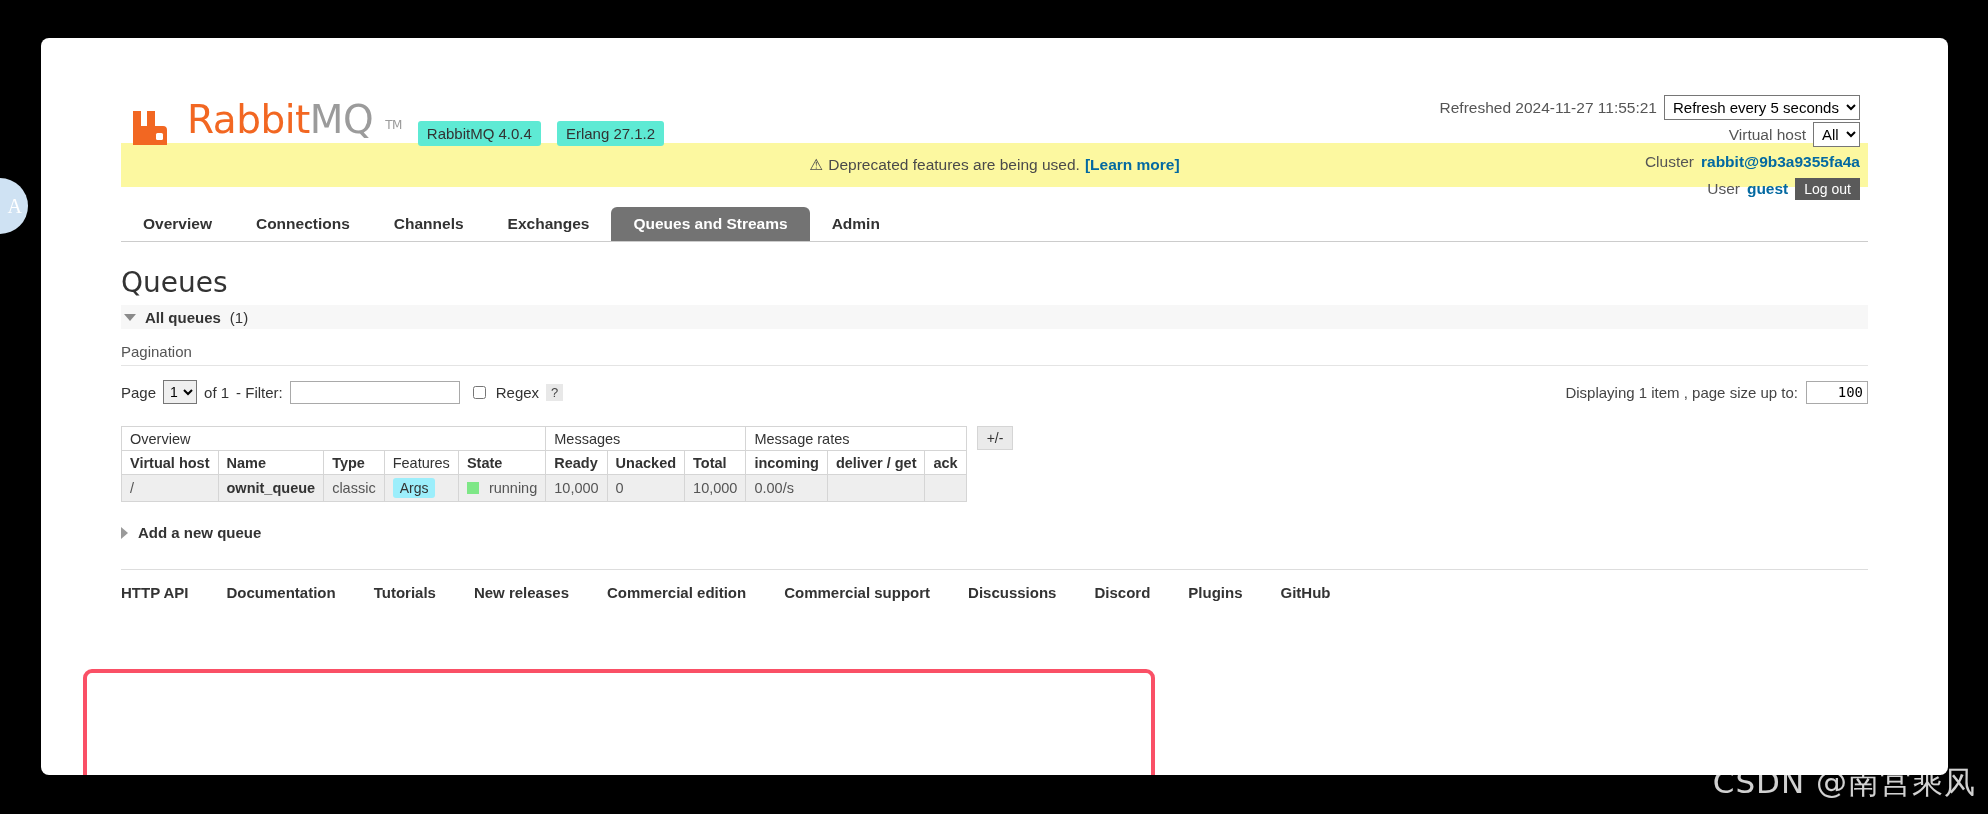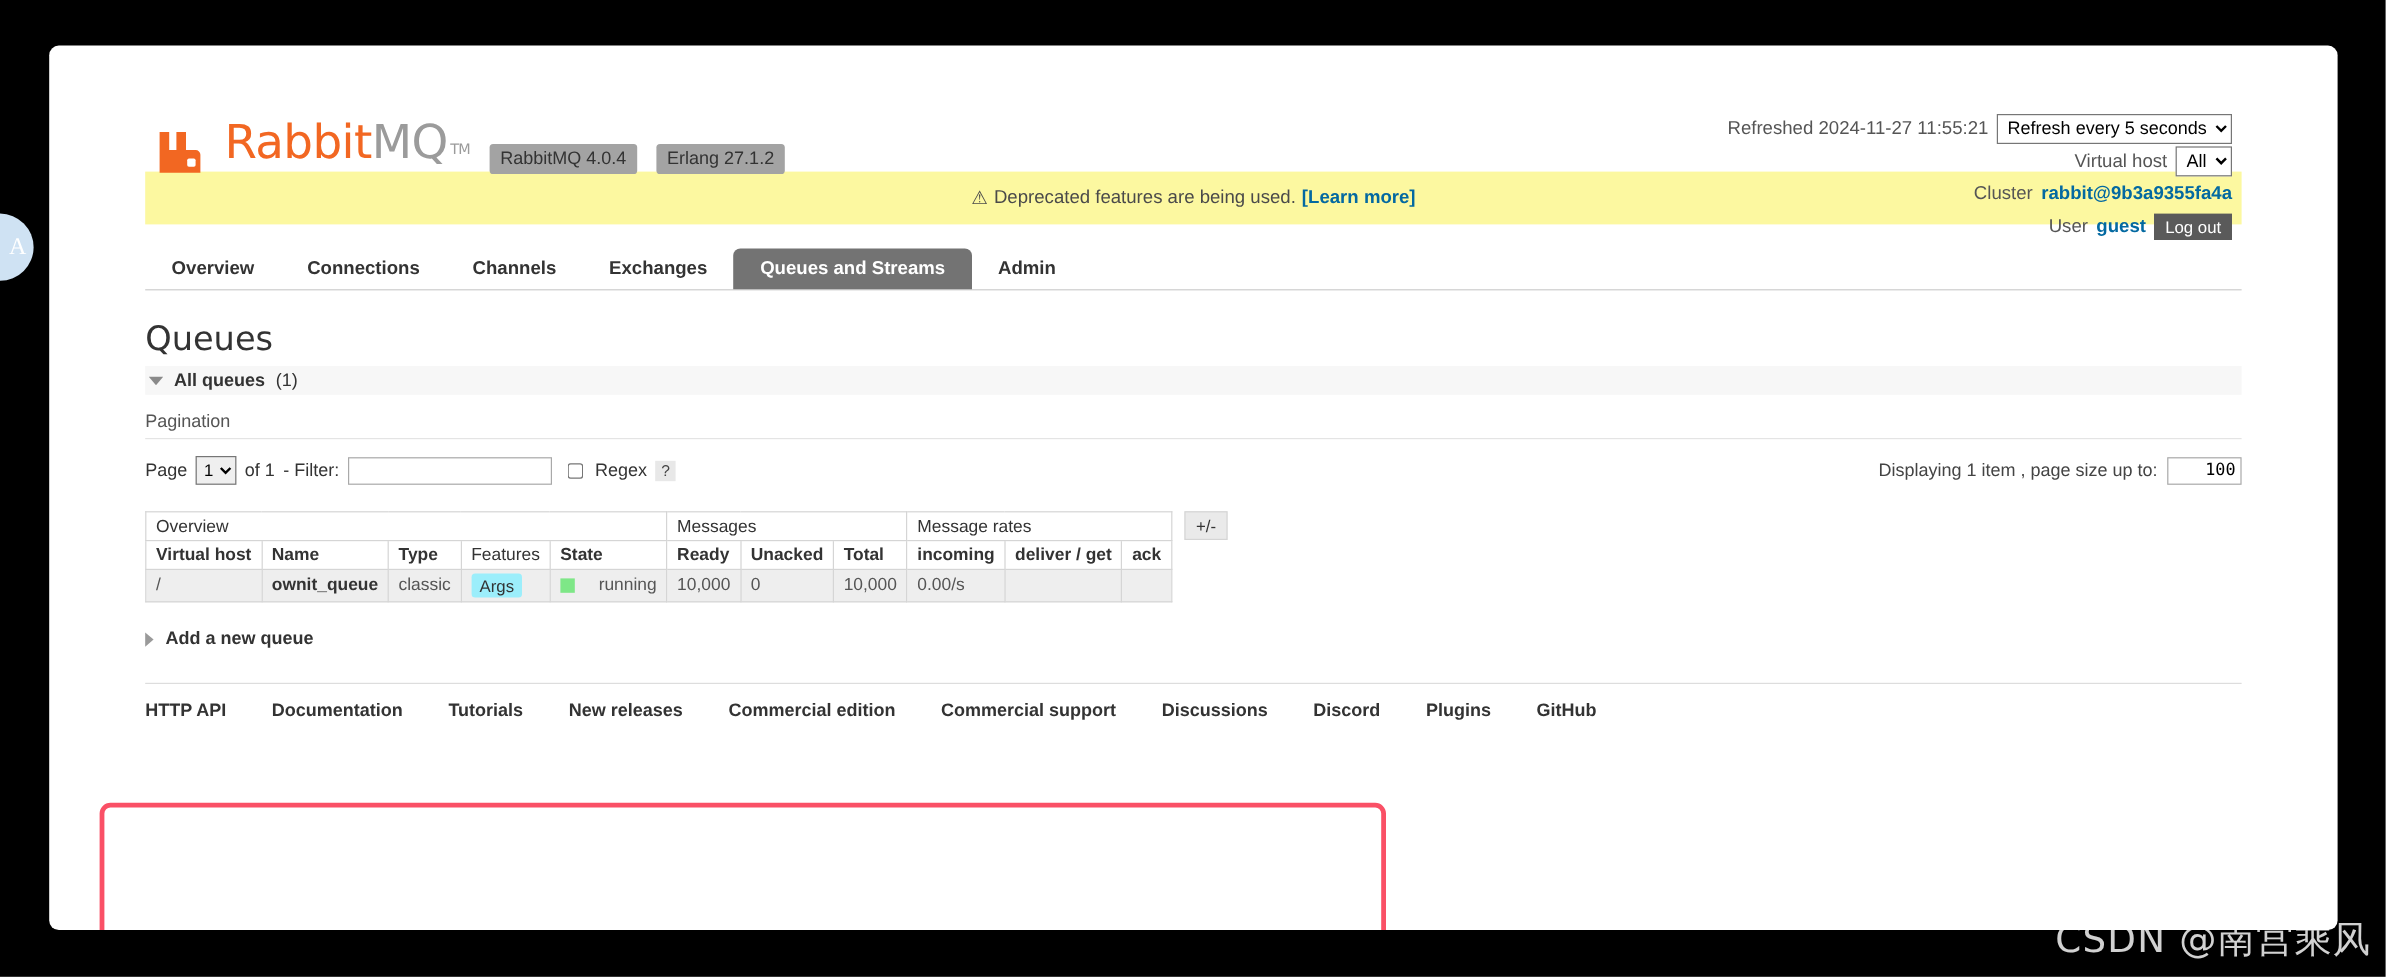--- a/index.html
+++ b/index.html
@@ -71,7 +71,7 @@
   }
   .lg-orange { color: #f26722; }
   .lg-grey   { color: #9b9b9b; }
-  #logo-tm { font-size: 12px; color: #9b9b9b; margin-left: 2px; position: relative; top: -4px; }
+  #logo-tm { font-size: 12px; color: #9b9b9b; margin-left: 12px; position: relative; top: -4px; }
   .ver-badge {
     background: #a3a3a3;
     color: #333333;

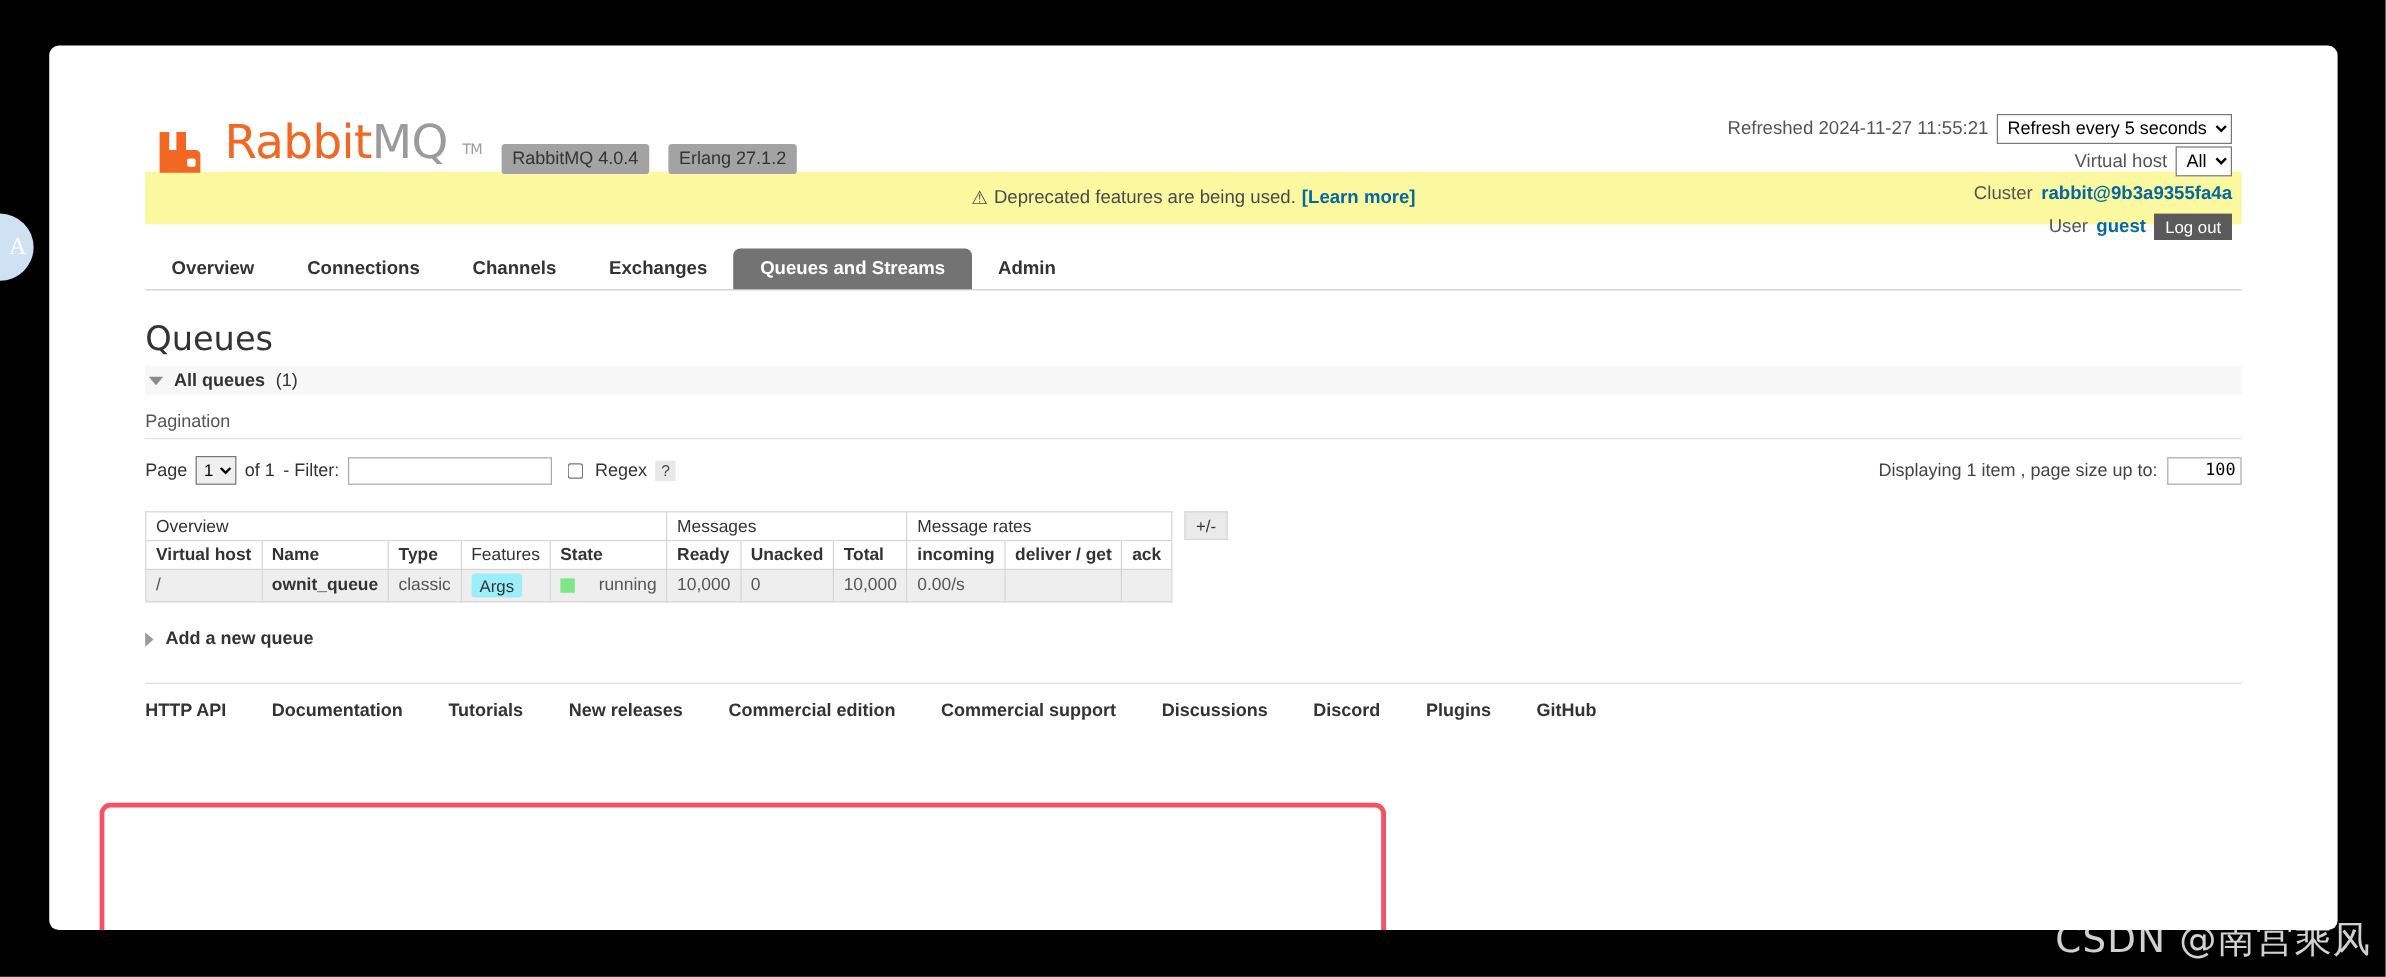--- a/index.html
+++ b/index.html
@@ -73,7 +73,7 @@
   .lg-grey   { color: #9b9b9b; }
   #logo-tm { font-size: 12px; color: #9b9b9b; margin-left: 12px; position: relative; top: -4px; }
   .ver-badge {
-    background: #a3a3a3;
+    background: #5eead4;
     color: #333333;
     font-size: 15px;
     padding: 4px 9px;

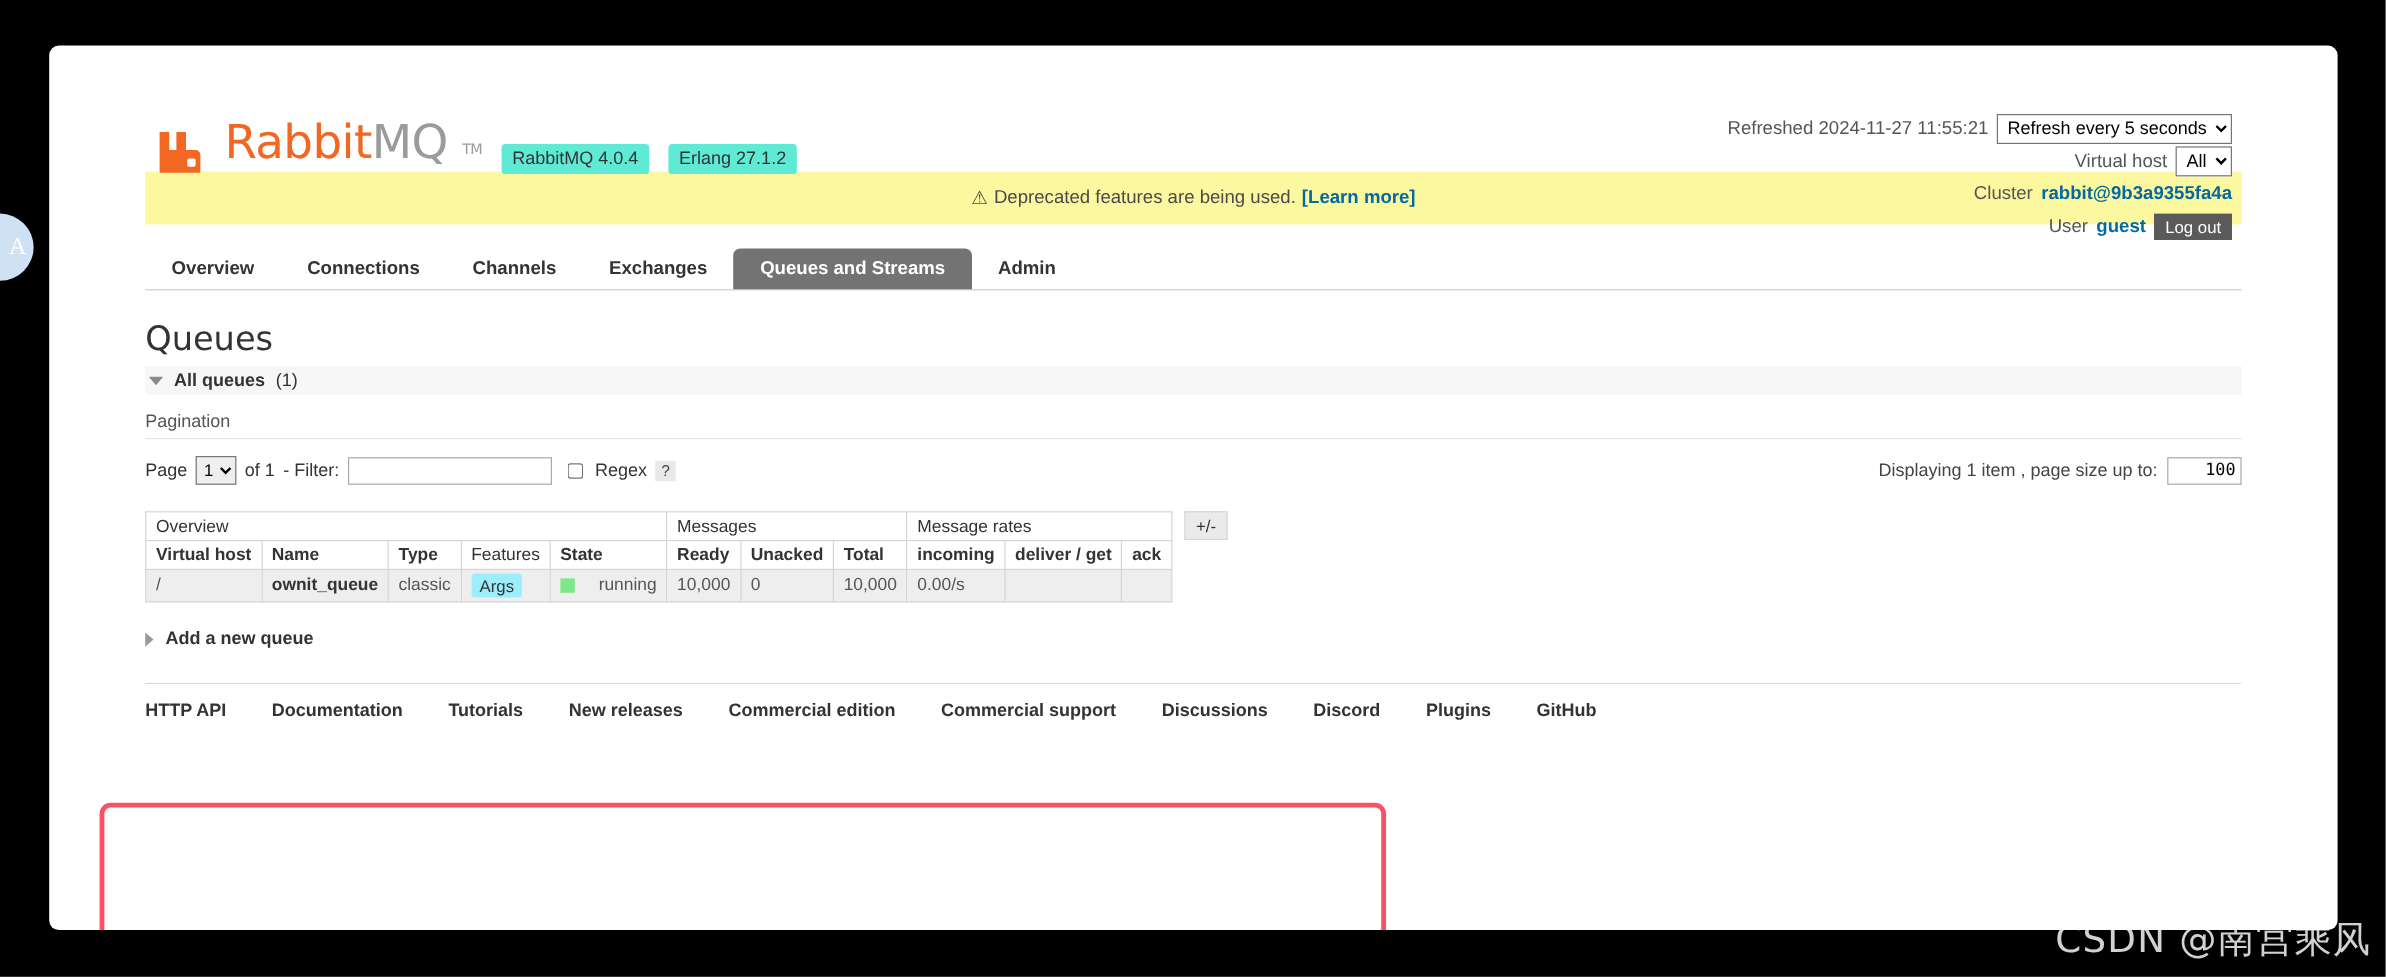--- a/index.html
+++ b/index.html
@@ -280,7 +280,7 @@
     font-size: 14px;
     display: inline-block;
   }
-  .state-cell { display: flex; align-items: center; gap: 20px; }
+  .state-cell { display: flex; align-items: center; gap: 10px; }
   .state-dot { width: 12px; height: 12px; background: #7ee787; display: inline-block; flex: none; }
   #plusminus {
     background: #eaeaea;

